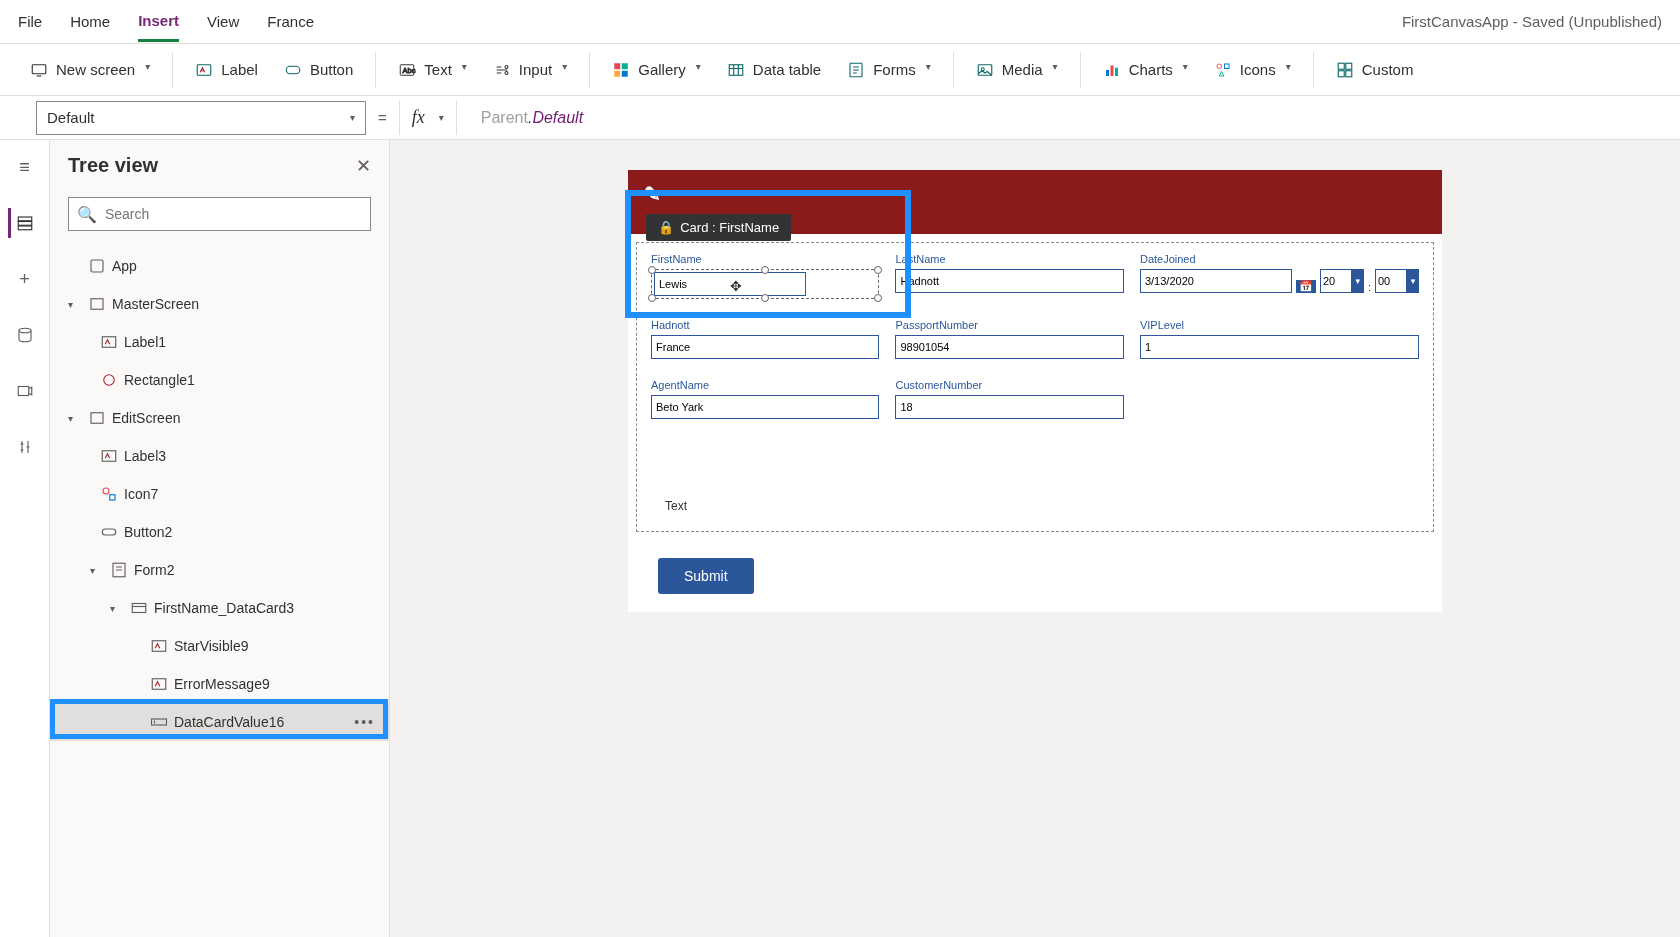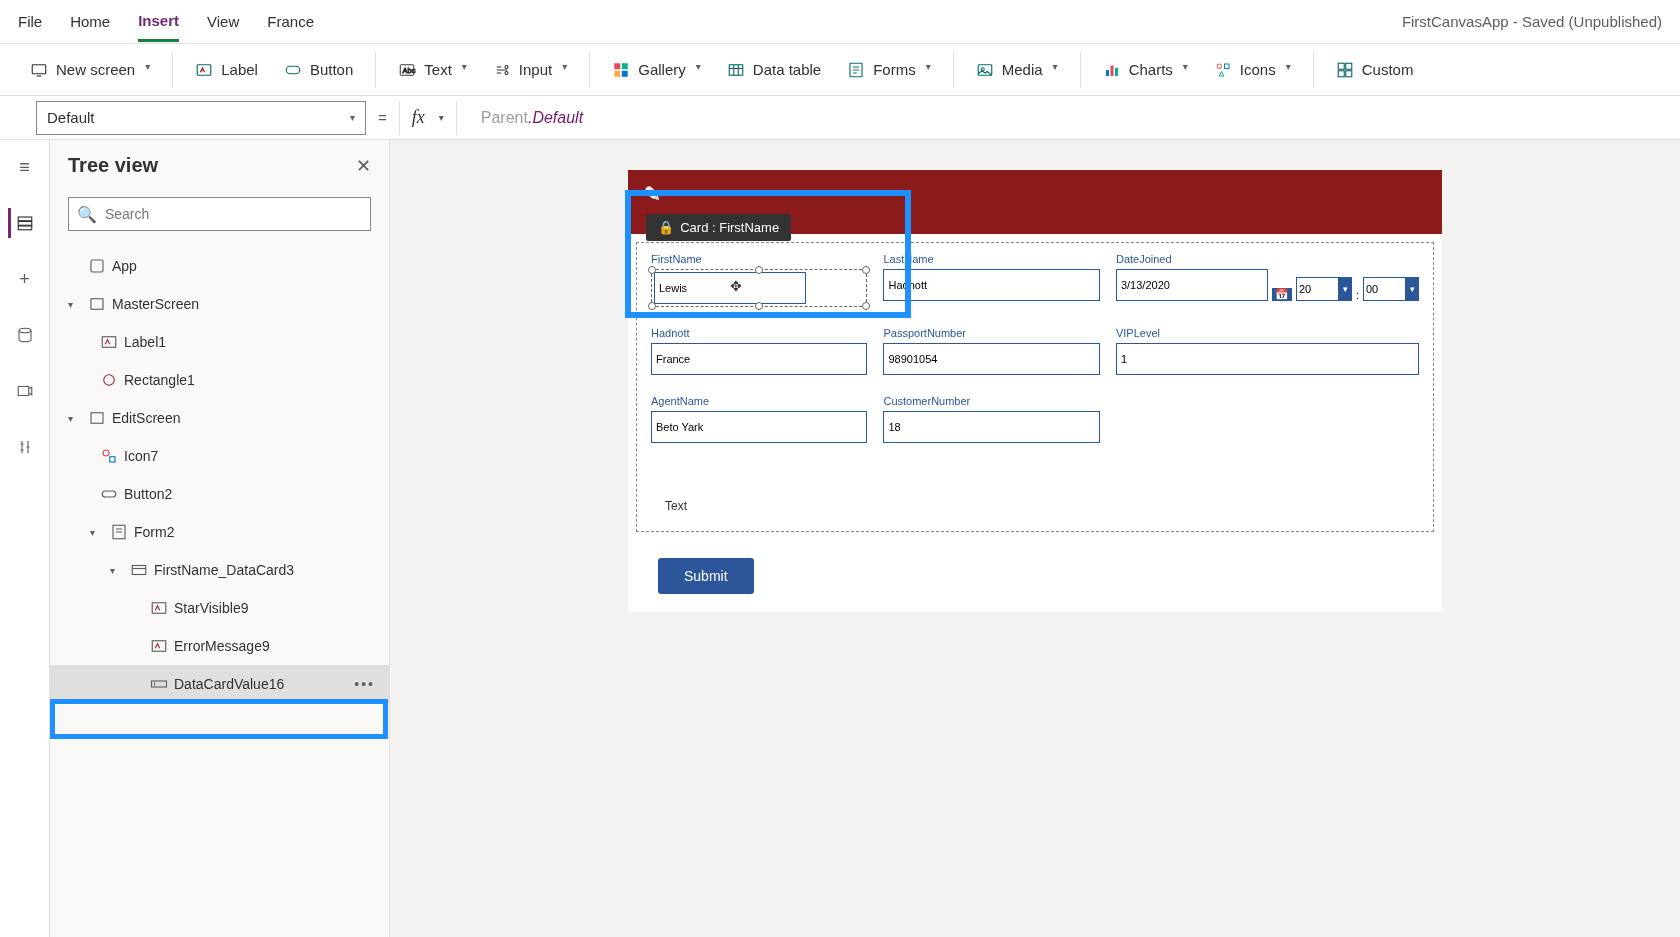--- a/index.html
+++ b/index.html
@@ -68,7 +68,7 @@
 .formgrid { display: grid; grid-template-columns: repeat(3, 1fr); gap: 20px 16px; }
 .field { display: flex; flex-direction: column; gap: 4px; }
 .field label { color: #2b579a; font-size: 11px; }
-.field input, .field .datebox { border: 1px solid #2b579a; height: 32px; font-size: 11px; padding: 0 4px; background: #fff; }
+.field input, .field .datebox { border: 1px solid #2b579a; height: 24px; font-size: 11px; padding: 0 4px; background: #fff; }
 .daterow { display: flex; gap: 4px; align-items: flex-end; }
 .daterow .d { flex: 1; }
 .daterow .dd { width: 56px; display: flex; }

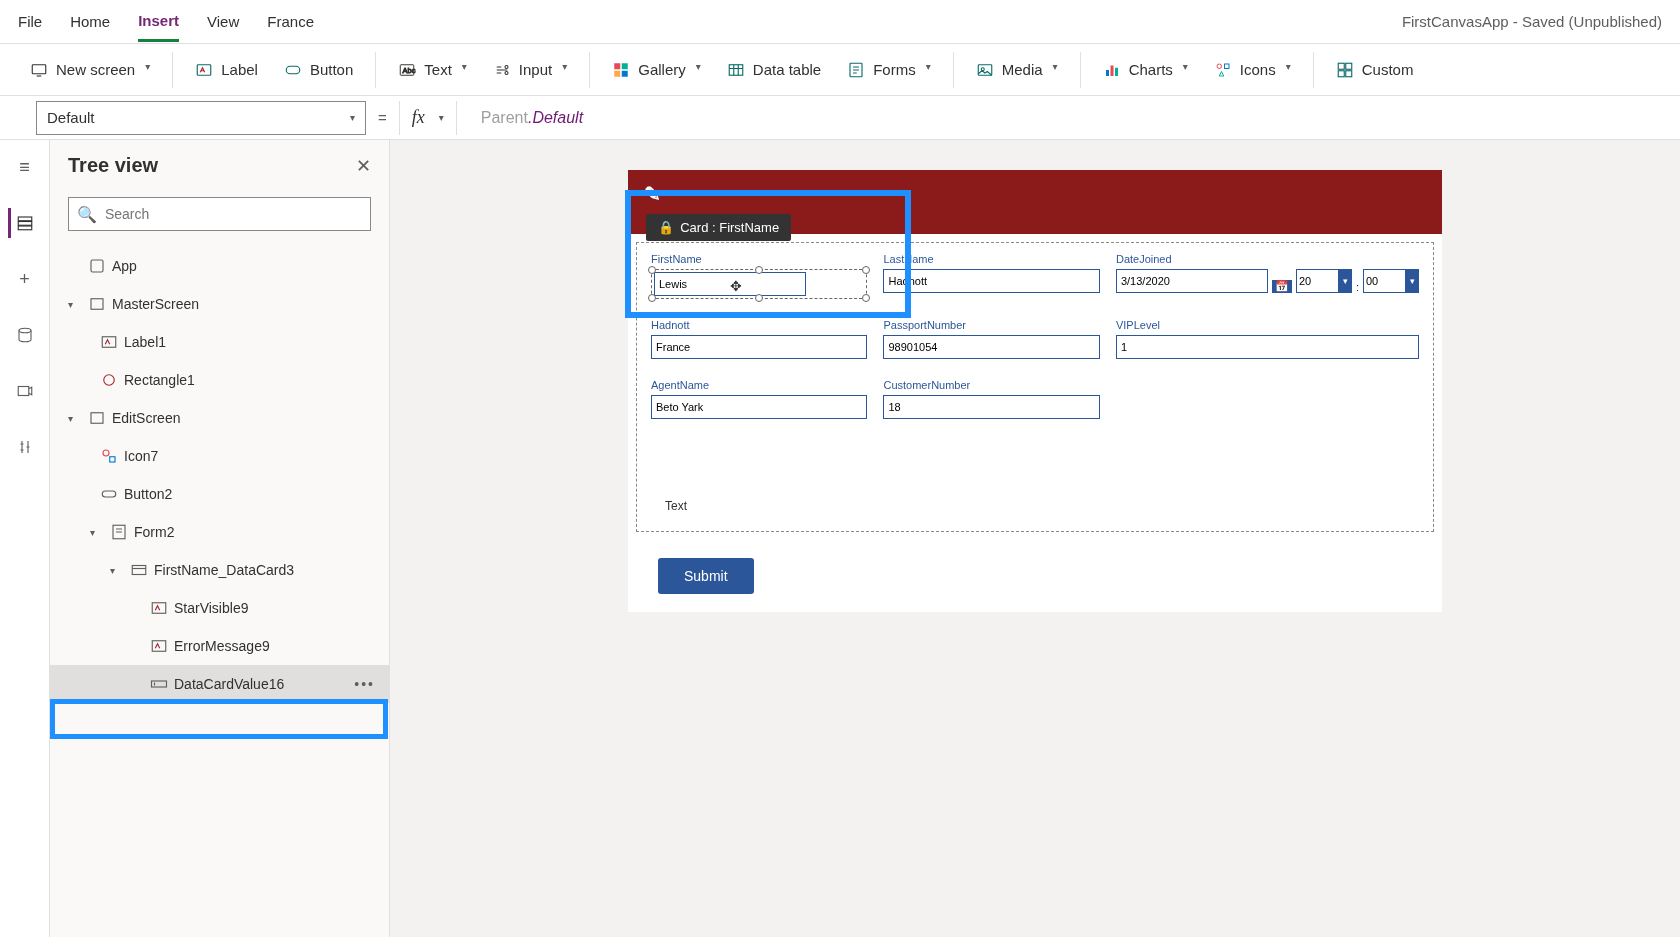--- a/index.html
+++ b/index.html
@@ -71,7 +71,7 @@
 .field input, .field .datebox { border: 1px solid #2b579a; height: 24px; font-size: 11px; padding: 0 4px; background: #fff; }
 .daterow { display: flex; gap: 4px; align-items: flex-end; }
 .daterow .d { flex: 1; }
-.daterow .dd { width: 56px; display: flex; }
+.daterow .dd { width: 44px; display: flex; }
 .daterow .dd input { width: 100%; border: 1px solid #2b579a; height: 24px; font-size: 11px; padding: 0 2px; }
 .daterow .dd .btn { width: 18px; background: #2b579a; color: #fff; display: flex; align-items: center; justify-content: center; font-size: 9px; }
 .cal { width: 20px; background: #2b579a; color: #fff; display: flex; align-items: center; justify-content: center; font-size: 11px; }

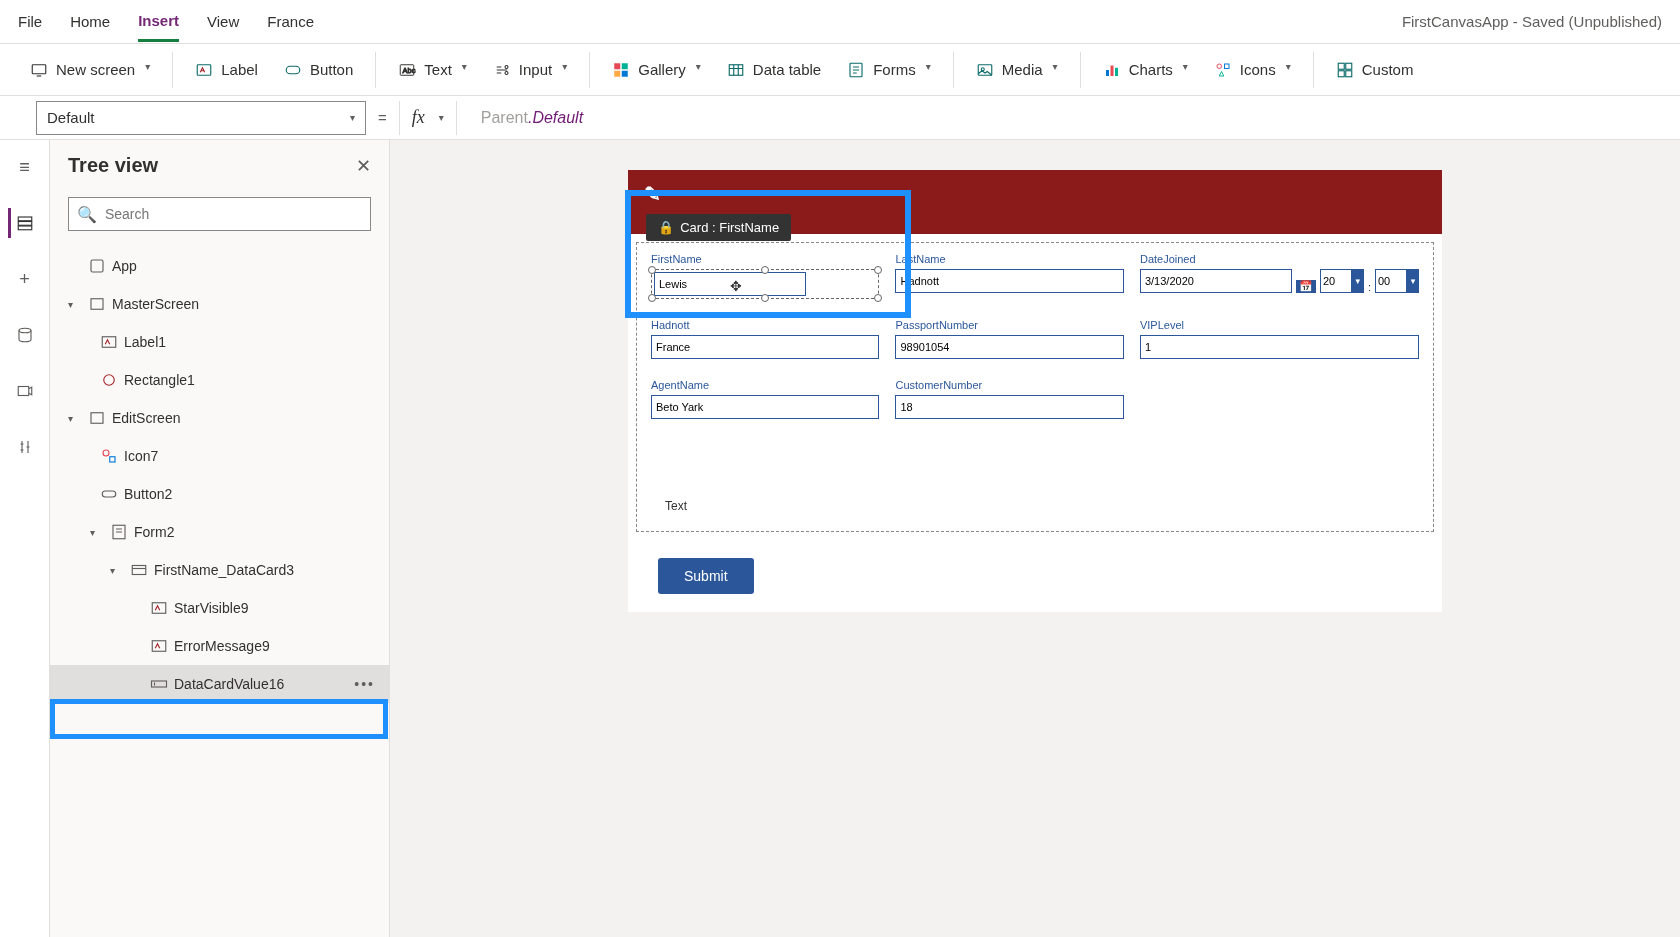--- a/index.html
+++ b/index.html
@@ -336,6 +336,15 @@
             </svg>
           </span>
         <span>EditScreen</span>
+      </div>
+      <div class="node" style="padding-left:50px">
+        <span class="ico teal">
+            <svg viewBox="0 0 24 24" fill="none" stroke="currentColor" stroke-width="1.5">
+              <rect x="3" y="5" width="18" height="14"></rect>
+              <path d="M7 15l3-6 3 6" stroke="#a4262c"></path>
+            </svg>
+          </span>
+        <span>Label3</span>
       </div>
       <div class="node" style="padding-left:50px">
         <span class="ico">

